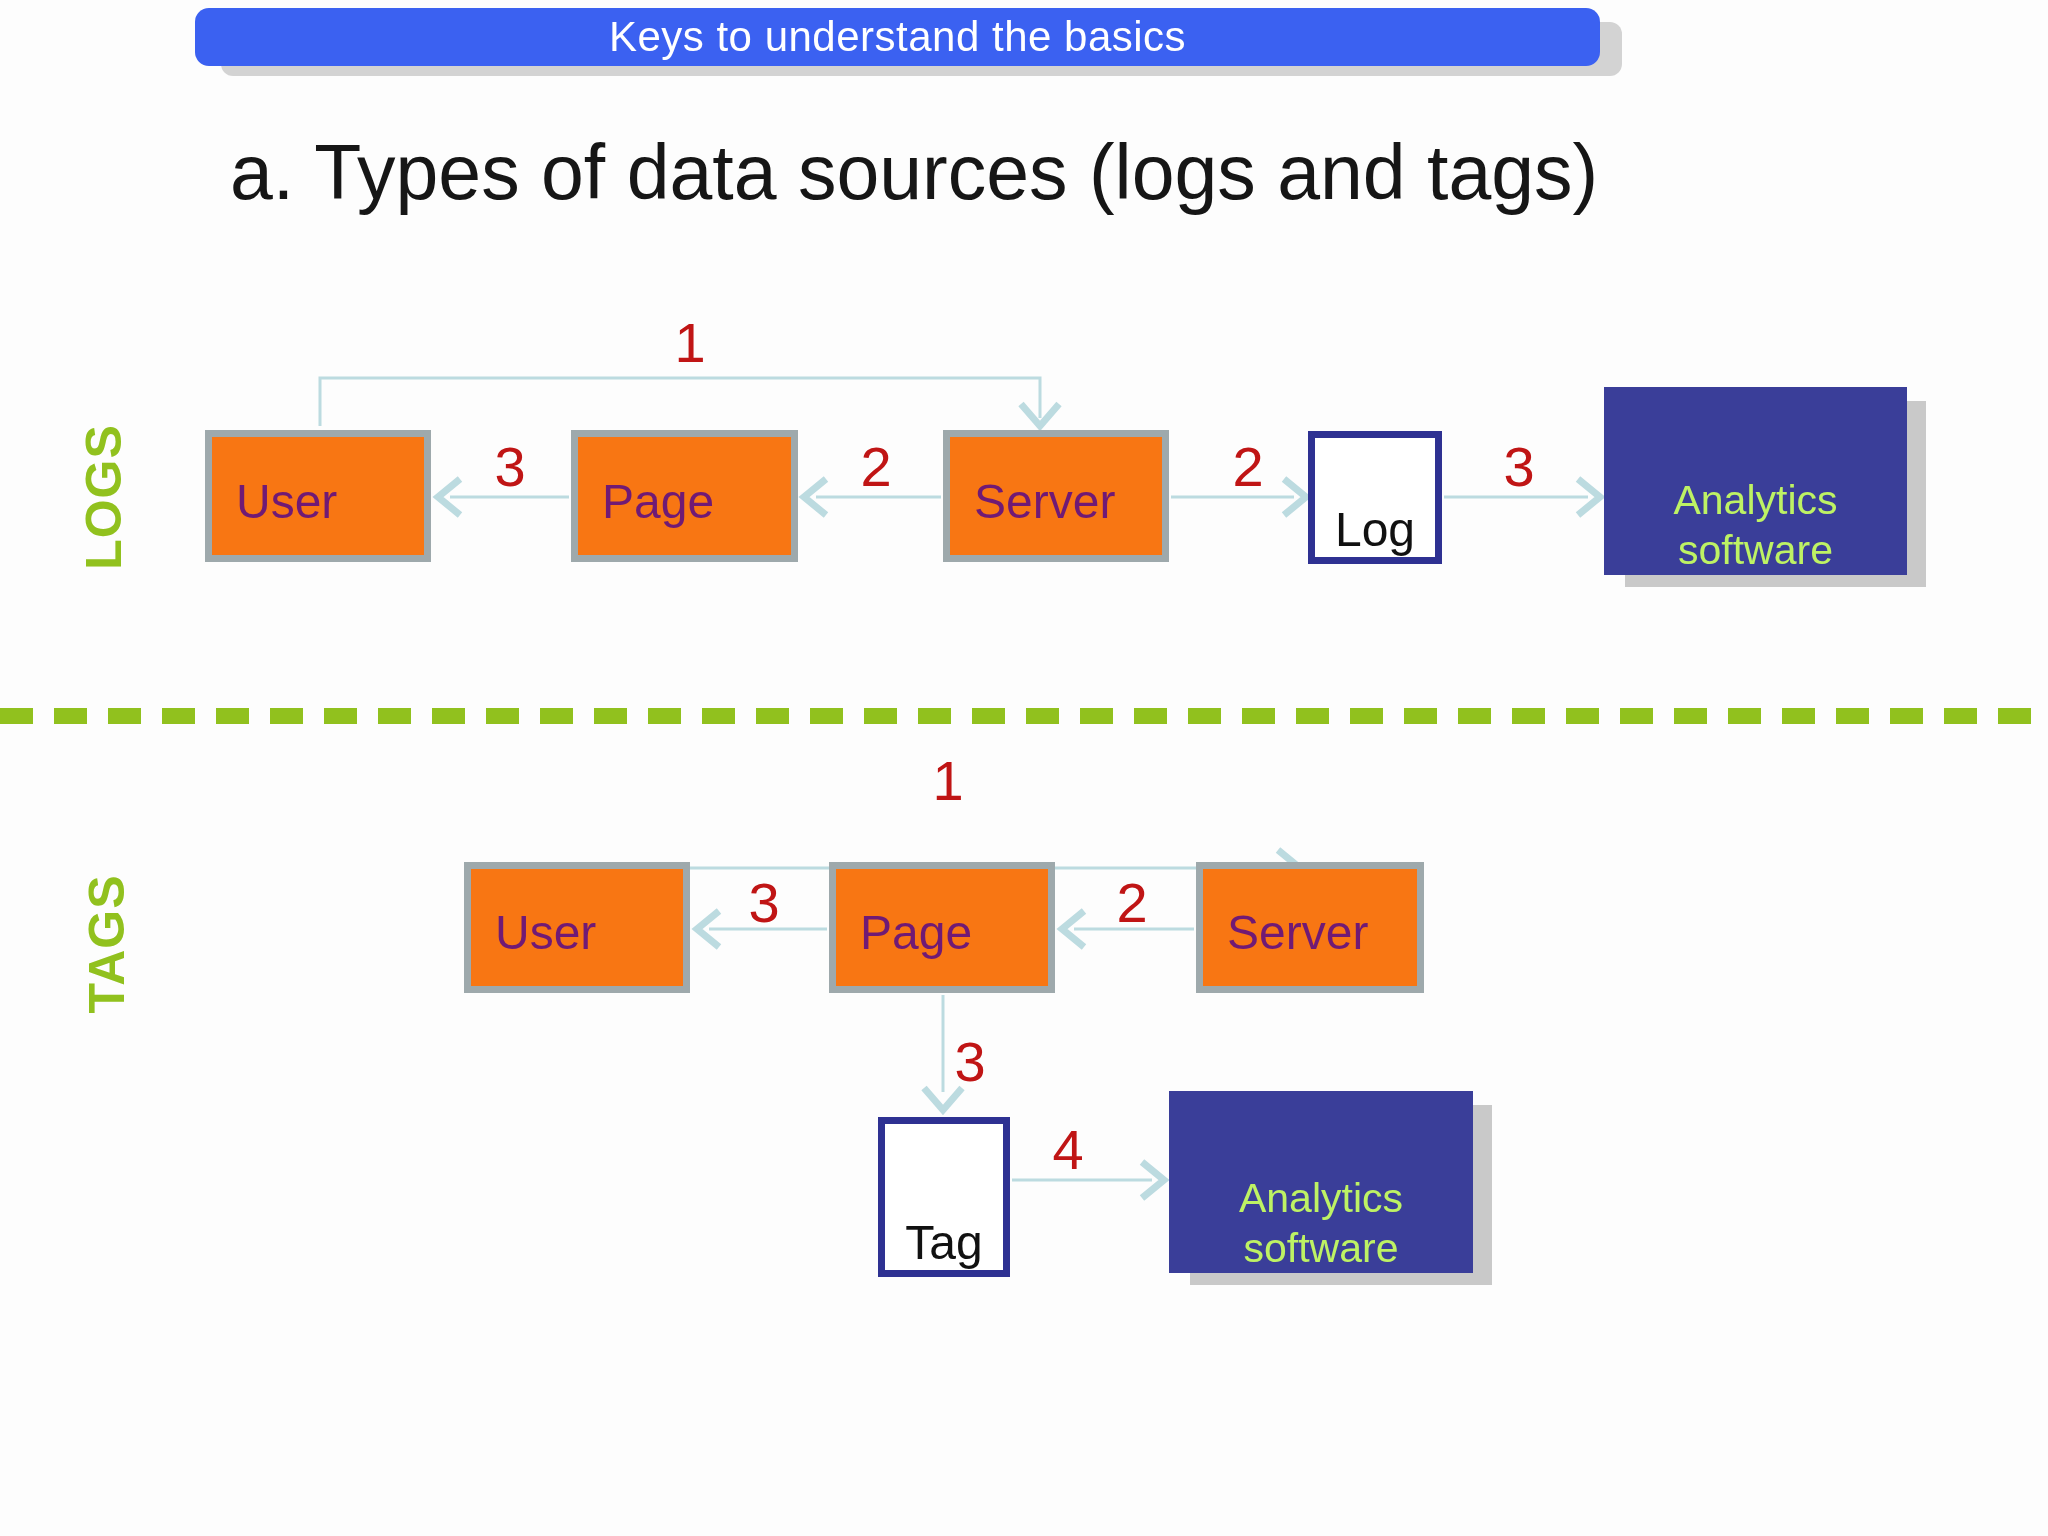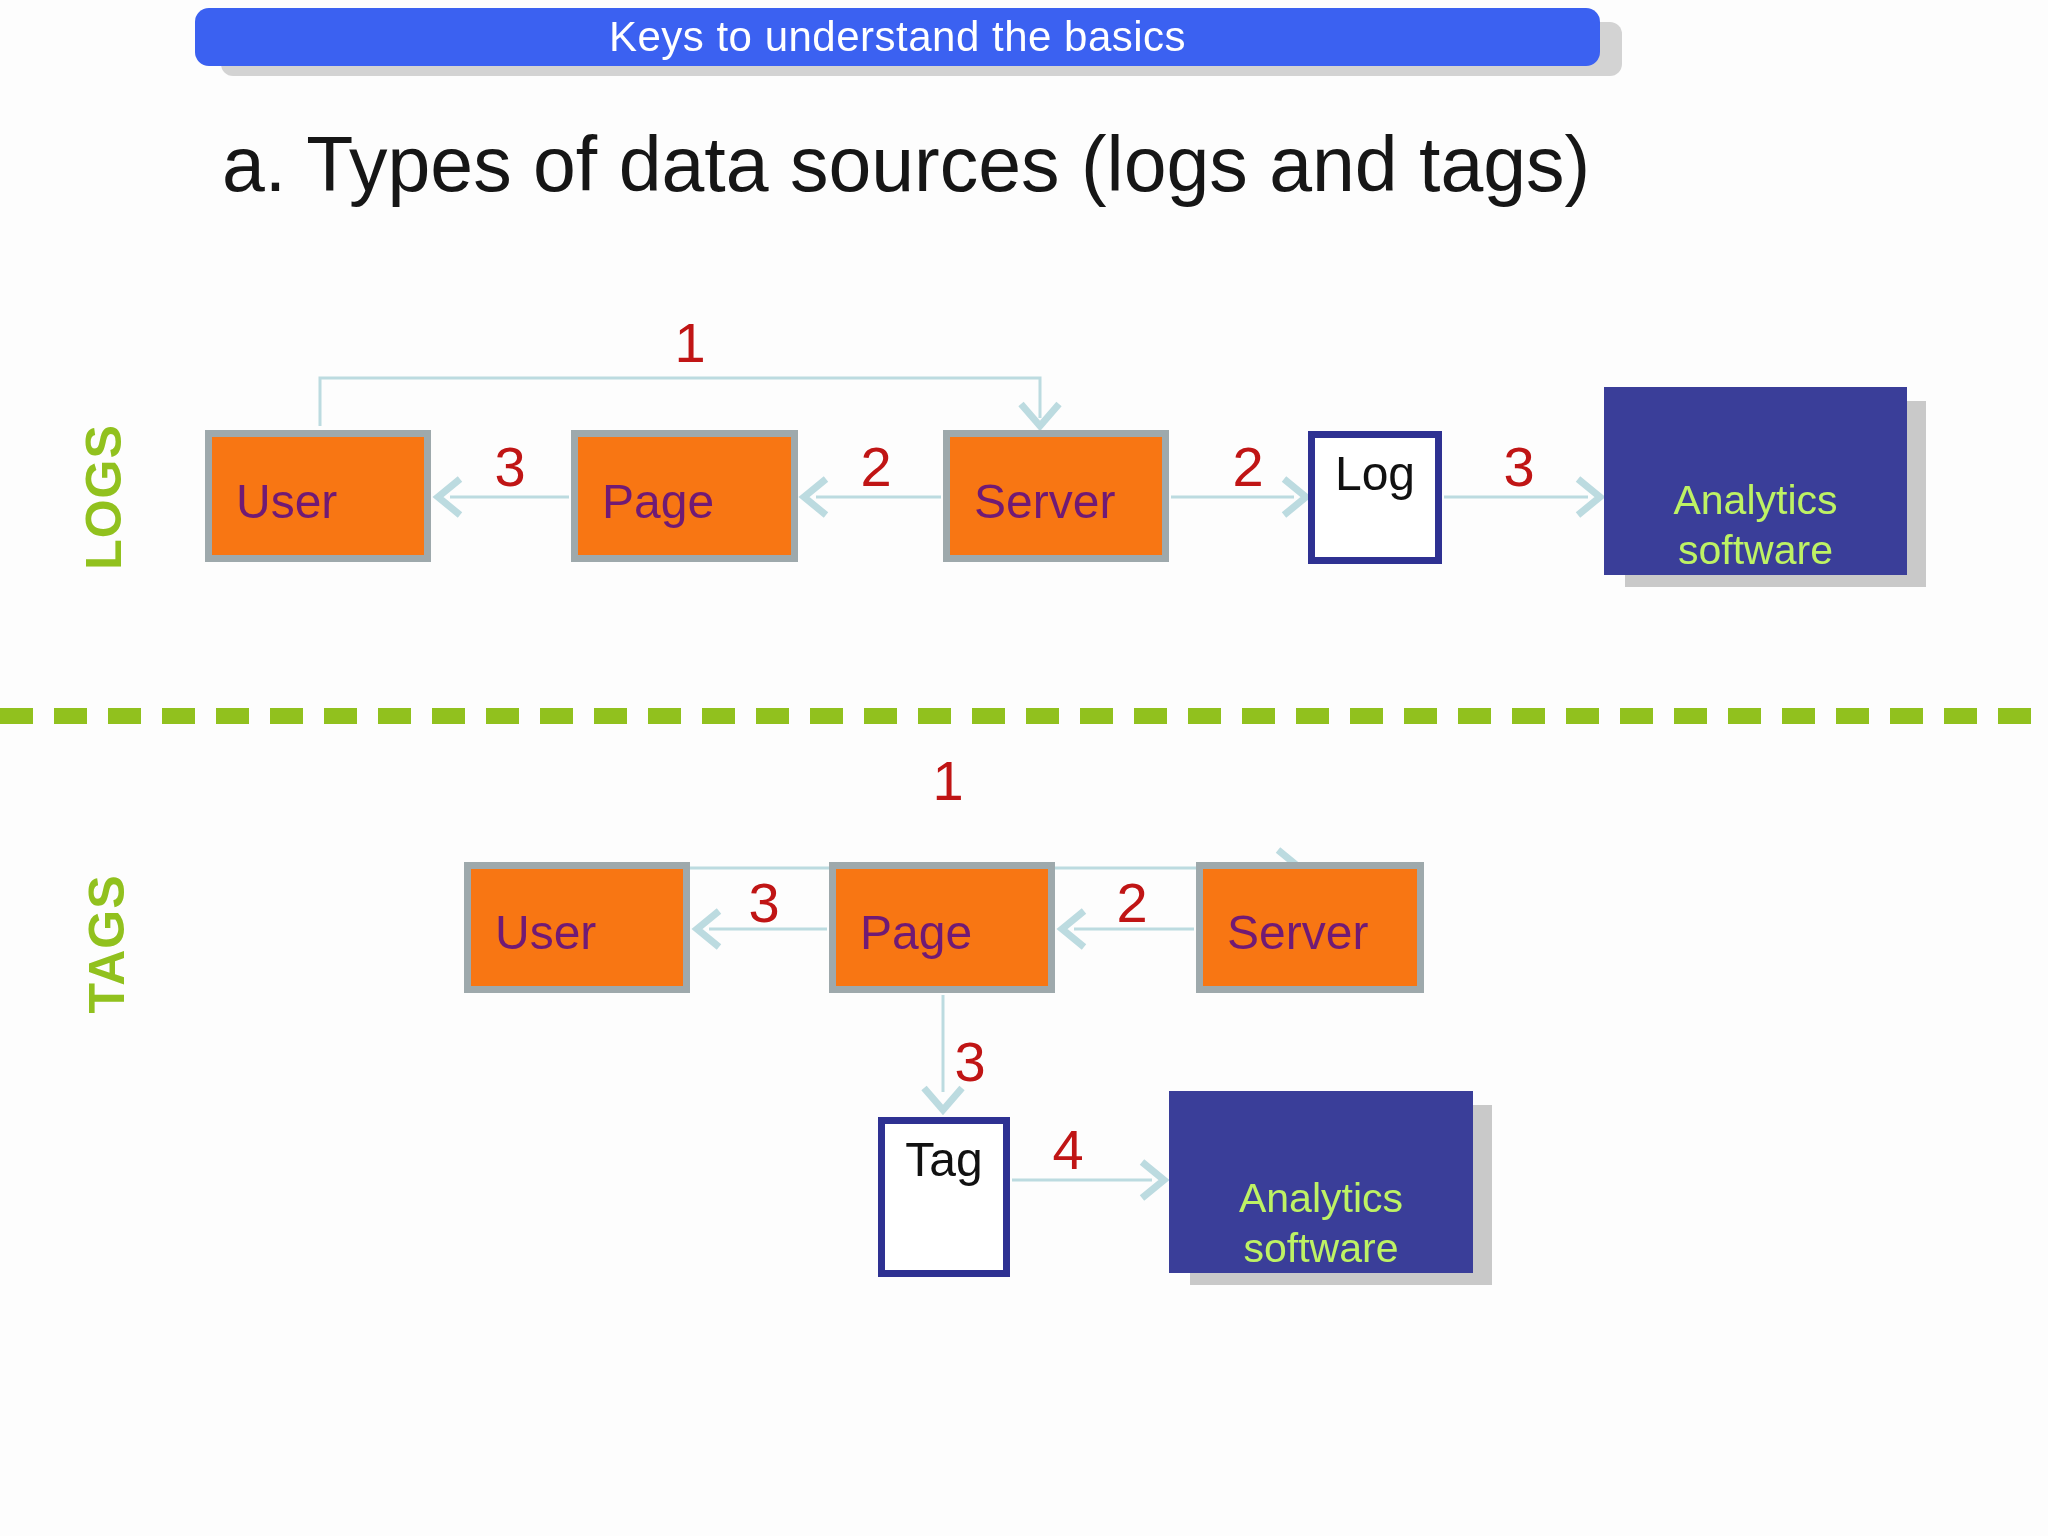--- a/index.html
+++ b/index.html
@@ -25,7 +25,7 @@
     box-shadow:24px 12px 0 -2px #d3d3d3;
   }
   .title{
-    position:absolute;left:222px;top:120px;margin:0;
+    position:absolute;left:222px;top:120px;margin:8px;
     font-size:77px;font-weight:400;color:#161616;white-space:nowrap;
   }
   .vlabel{

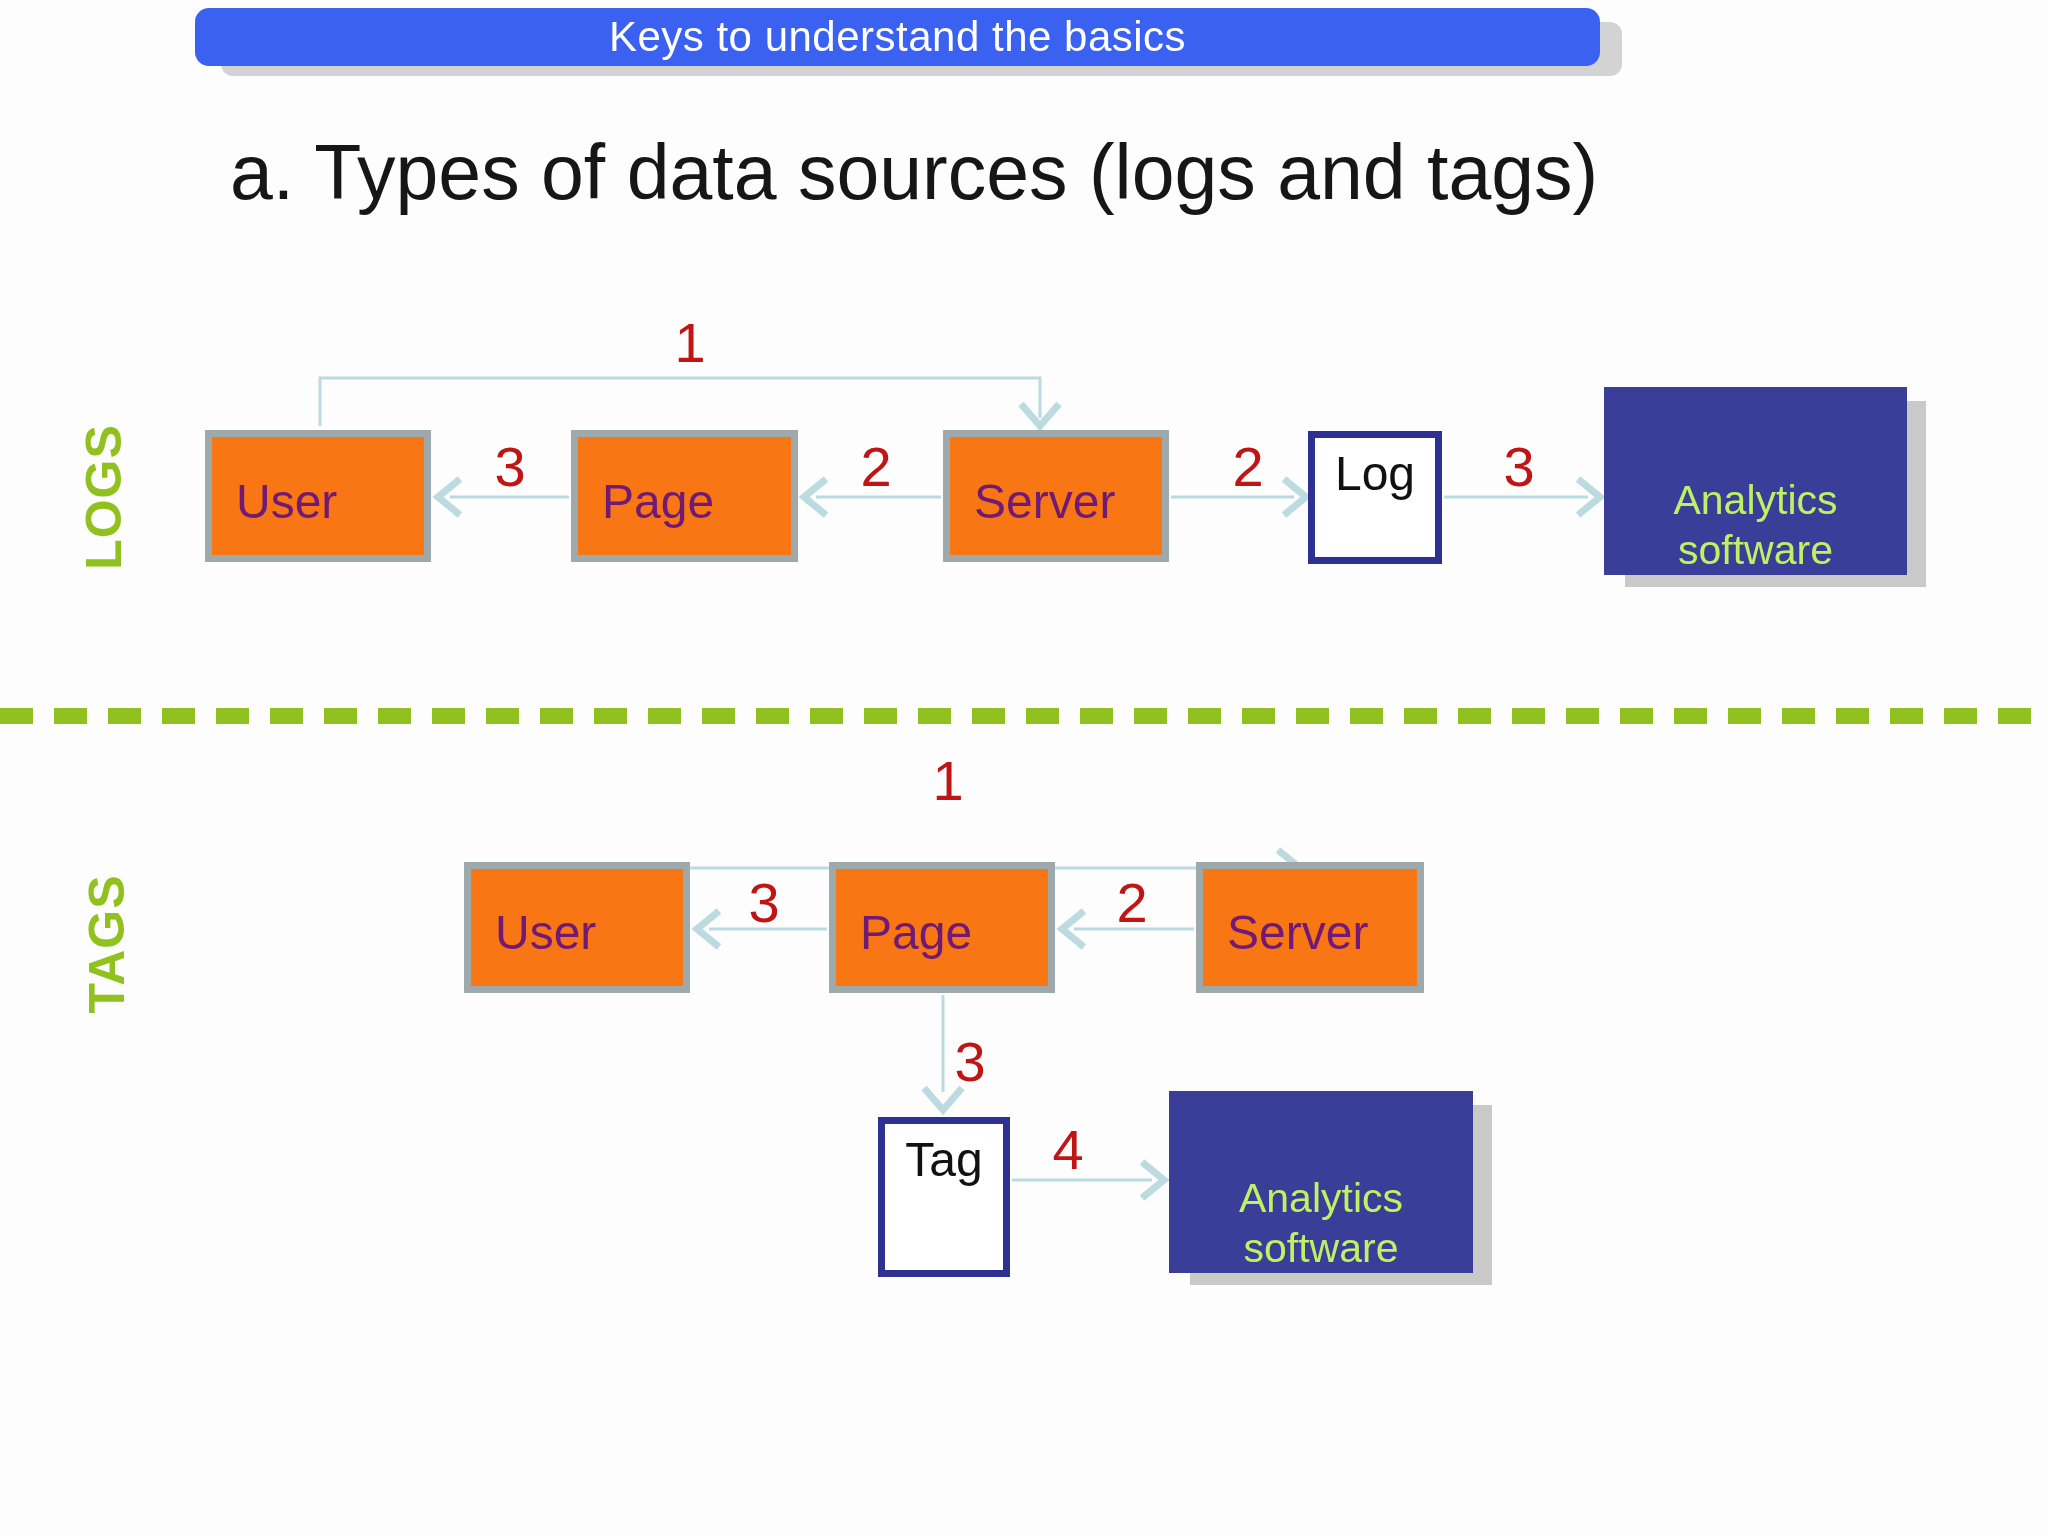--- a/index.html
+++ b/index.html
@@ -47,7 +47,7 @@
   .io-box{
     position:absolute;box-sizing:border-box;background:#ffffff;
     border:7px solid var(--io-border-navy);
-    display:flex;align-items:flex-start;justify-content:center;
+    display:flex;align-items:flex-end;justify-content:center;
     color:#111111;font-size:48px;
   }
   .io-box .node-label{padding-top:8px;}

